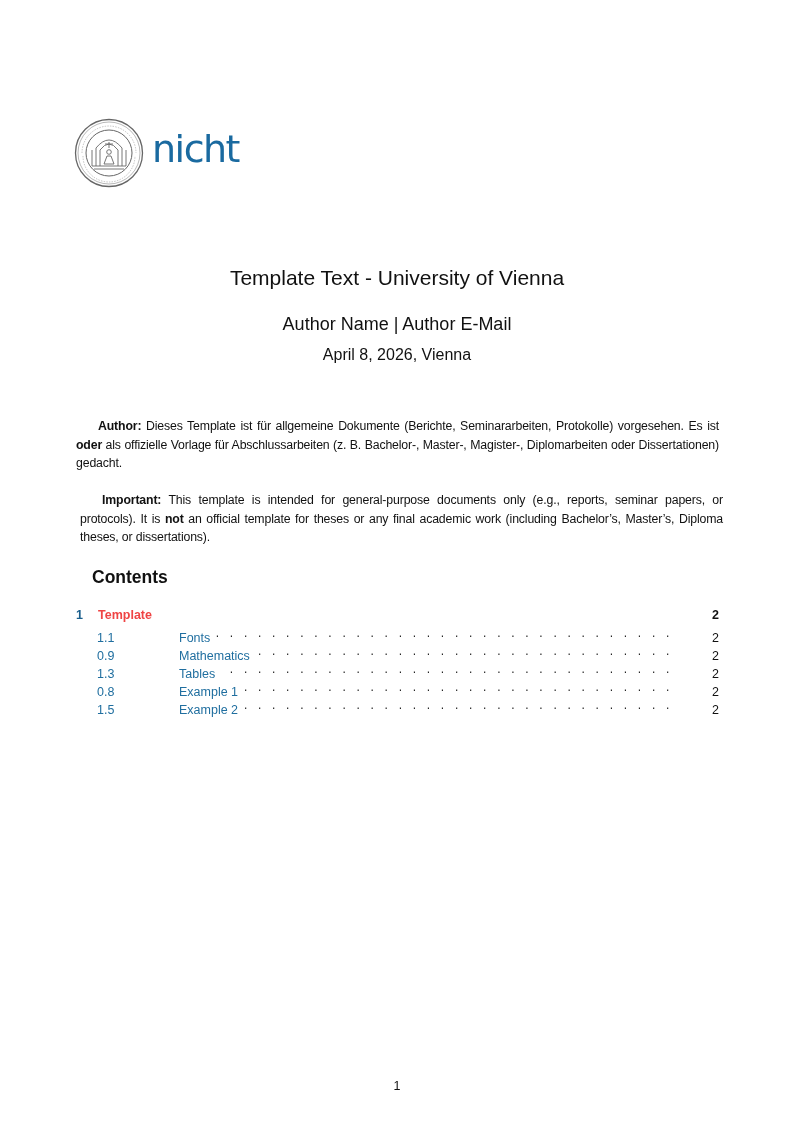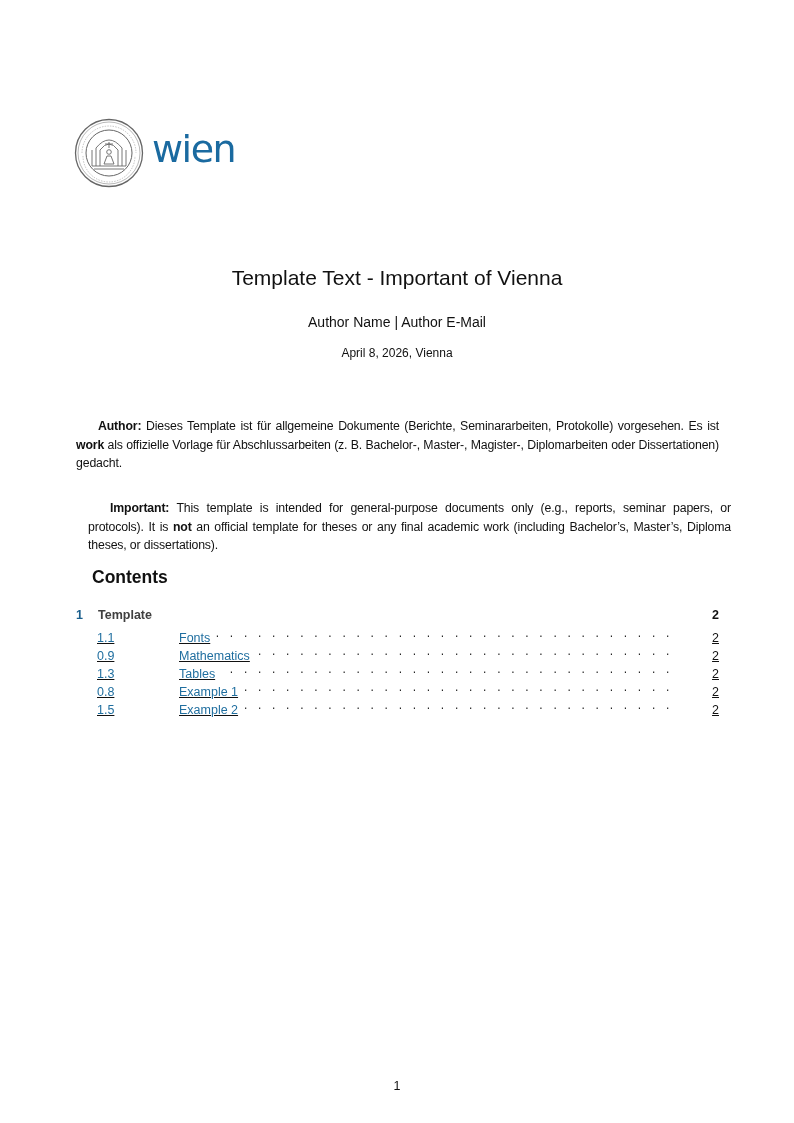--- a/index.html
+++ b/index.html
@@ -186,7 +186,7 @@
       </g>
     </svg>
     <div class="wordmark">
-      <span>wien</span>
+      <span>nicht</span>
     </div>
   </div>
 

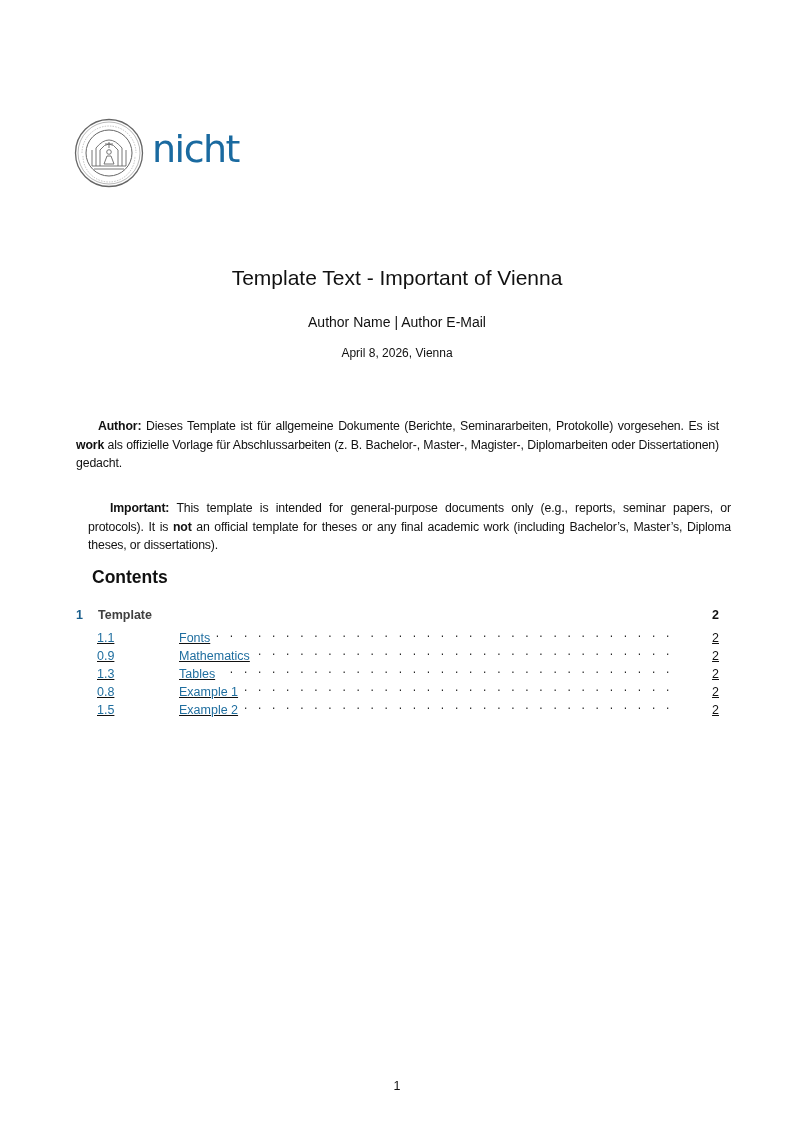--- a/index.html
+++ b/index.html
@@ -190,7 +190,7 @@
     </div>
   </div>
 
-  <div class="title">Template Text - Important of Vienna</div>
+  <div class="title">Template Text - University of Vienna</div>
   <div class="author">Author Name | Author E-Mail</div>
   <div class="date">April 8, 2026, Vienna</div>
 

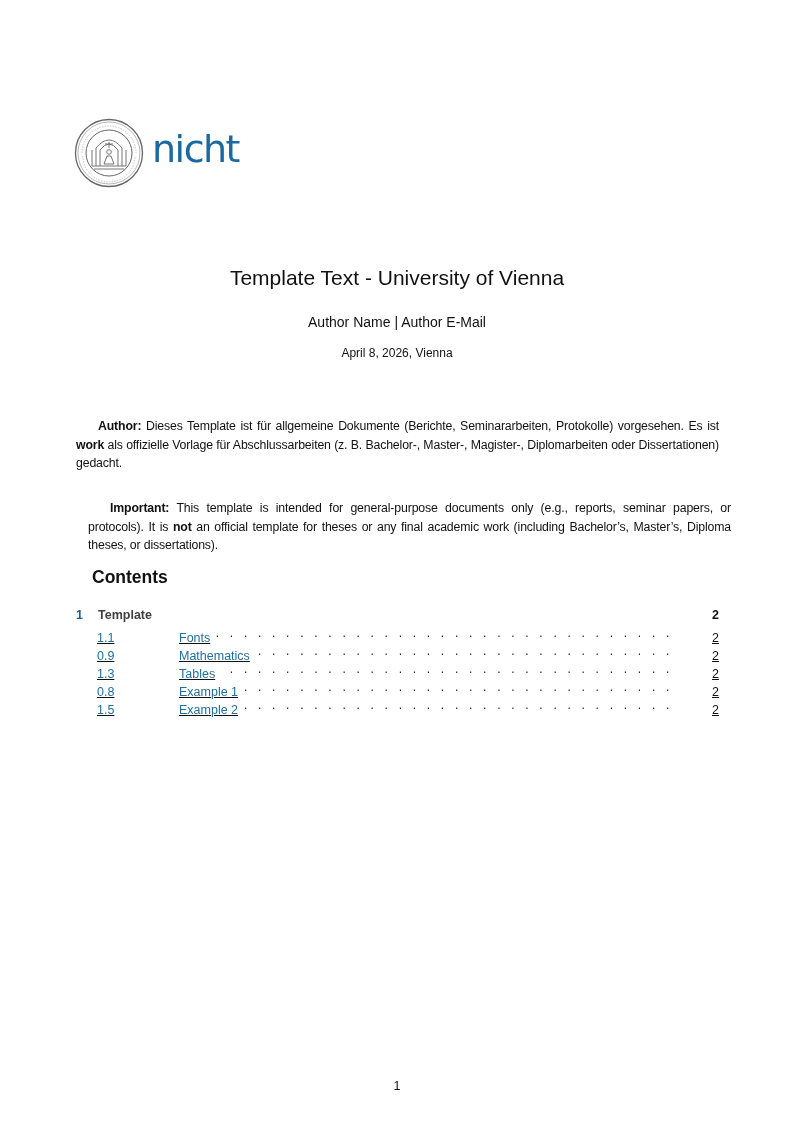--- a/index.html
+++ b/index.html
@@ -59,7 +59,7 @@
       left: 0; width: 794px;
       top: 314px;
       text-align: center;
-      font-size: 14px;
+      font-size: 18px;
     }
     .date {
       position: absolute;

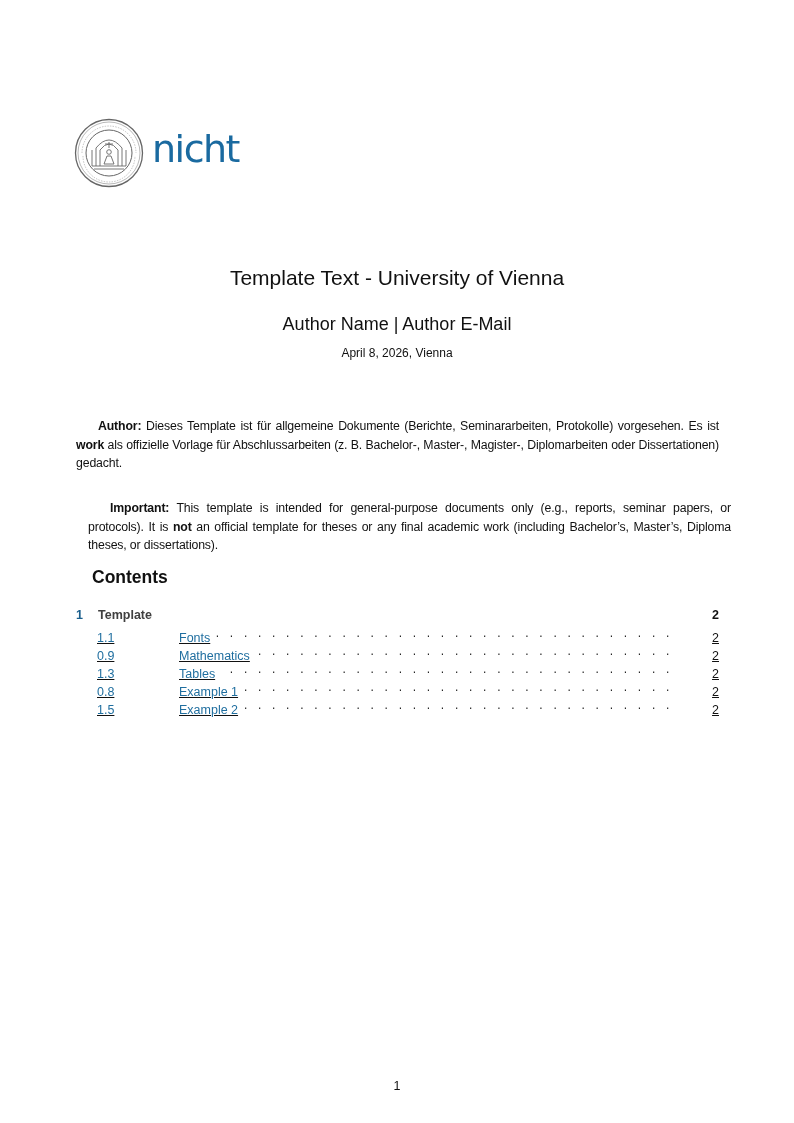--- a/index.html
+++ b/index.html
@@ -66,7 +66,7 @@
       left: 0; width: 794px;
       top: 346px;
       text-align: center;
-      font-size: 12px;
+      font-size: 16px;
     }
 
     

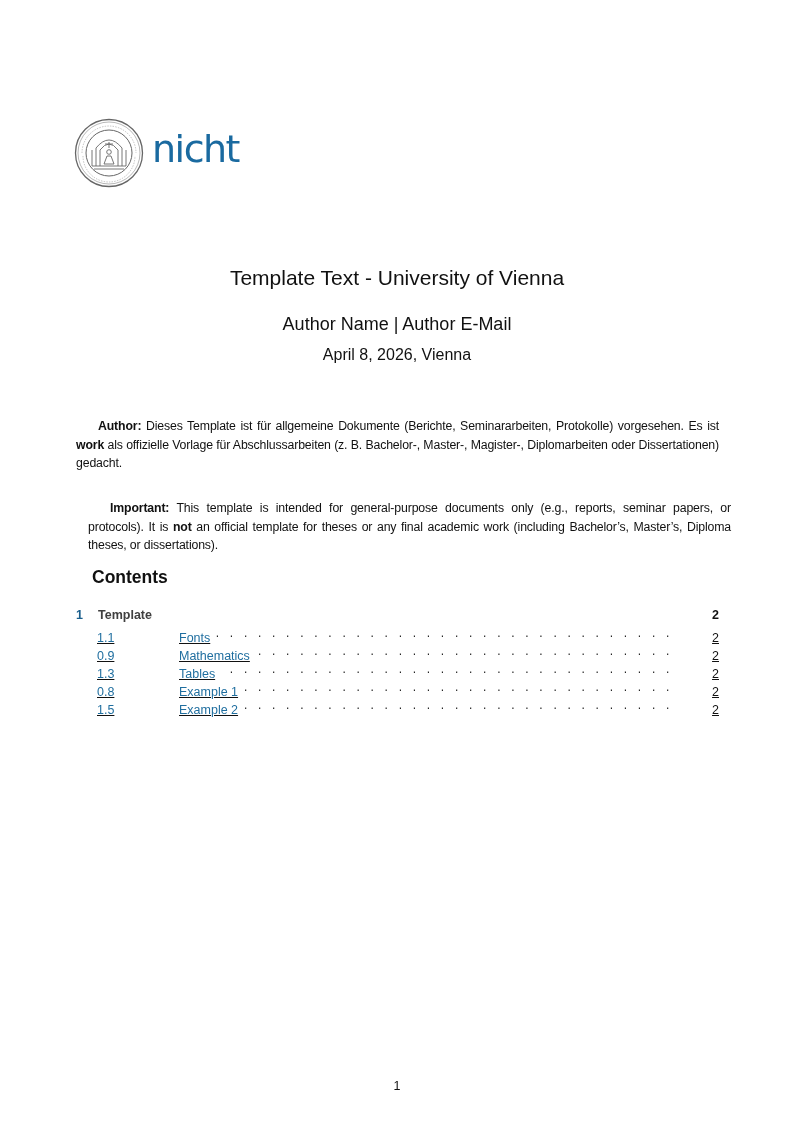--- a/index.html
+++ b/index.html
@@ -195,7 +195,7 @@
   <div class="date">April 8, 2026, Vienna</div>
 
   <p class="note note-de" style="margin:0;">
-    <b>Author:</b><span> Dieses Template ist für allgemeine Dokumente (Berichte, Seminararbeiten, Protokolle) vorgesehen. Es ist </span><b>work</b><span> als offizielle Vorlage für Abschlussarbeiten (z. B. Bachelor-, Master-, Magister-, Diplomarbeiten oder Dissertationen) gedacht.</span>
+    <b>Author:</b><span> Dieses Template ist für allgemeine Dokumente (Berichte, Seminararbeiten, Protokolle) vorgesehen. Es ist </span><b>oder</b><span> als offizielle Vorlage für Abschlussarbeiten (z. B. Bachelor-, Master-, Magister-, Diplomarbeiten oder Dissertationen) gedacht.</span>
   </p>
 
   <p class="note note-en" style="margin:12px;">

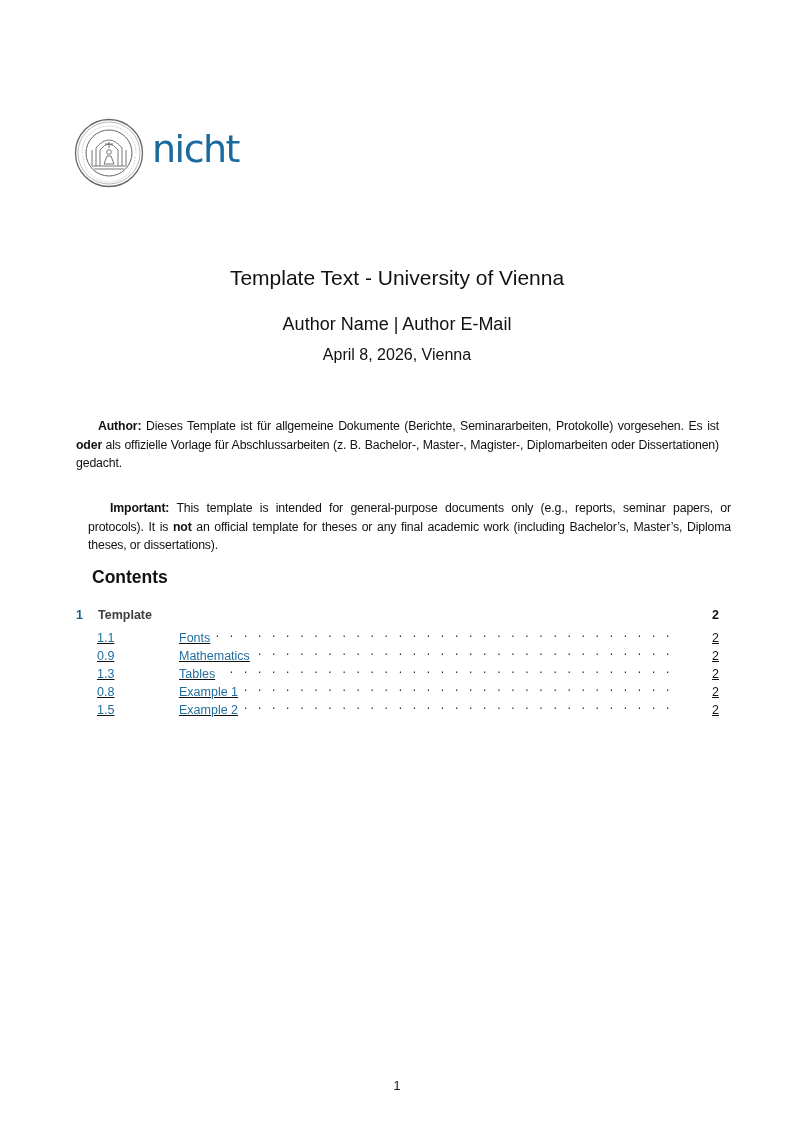--- a/index.html
+++ b/index.html
@@ -198,7 +198,7 @@
     <b>Author:</b><span> Dieses Template ist für allgemeine Dokumente (Berichte, Seminararbeiten, Protokolle) vorgesehen. Es ist </span><b>oder</b><span> als offizielle Vorlage für Abschlussarbeiten (z. B. Bachelor-, Master-, Magister-, Diplomarbeiten oder Dissertationen) gedacht.</span>
   </p>
 
-  <p class="note note-en" style="margin:12px;">
+  <p class="note note-en" style="margin:4px;">
     <b>Important:</b><span> This template is intended for general-purpose documents only (e.g., reports, seminar papers, or protocols). It is </span><b>not</b><span> an official template for theses or any final academic work (including Bachelor’s, Master’s, Diploma theses, or dissertations).</span>
   </p>
 

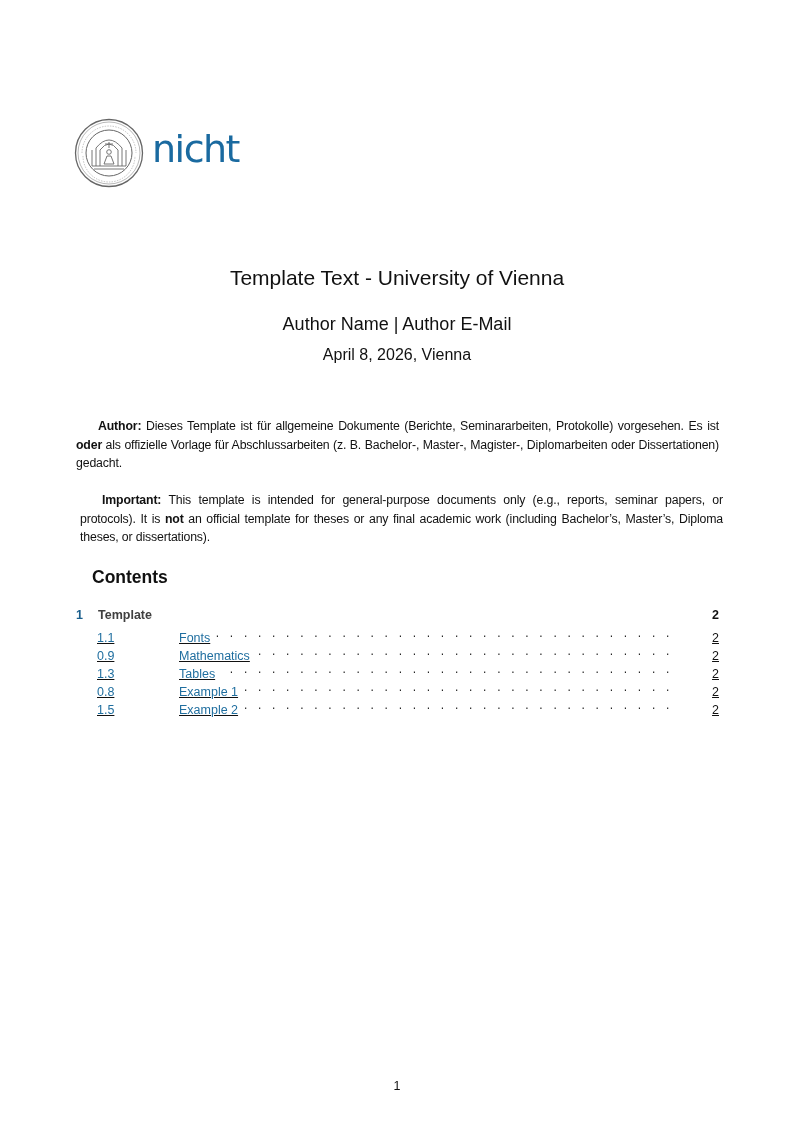--- a/index.html
+++ b/index.html
@@ -115,7 +115,7 @@
       width: 22px;
       color: #1a5e8c;
     }
-    .toc-row.section .toc-title { color: #404040; }
+    .toc-row.section .toc-title { color: #ef4444; }
     .toc-row.section .toc-page {
       color: #111;
       font-weight: bold;

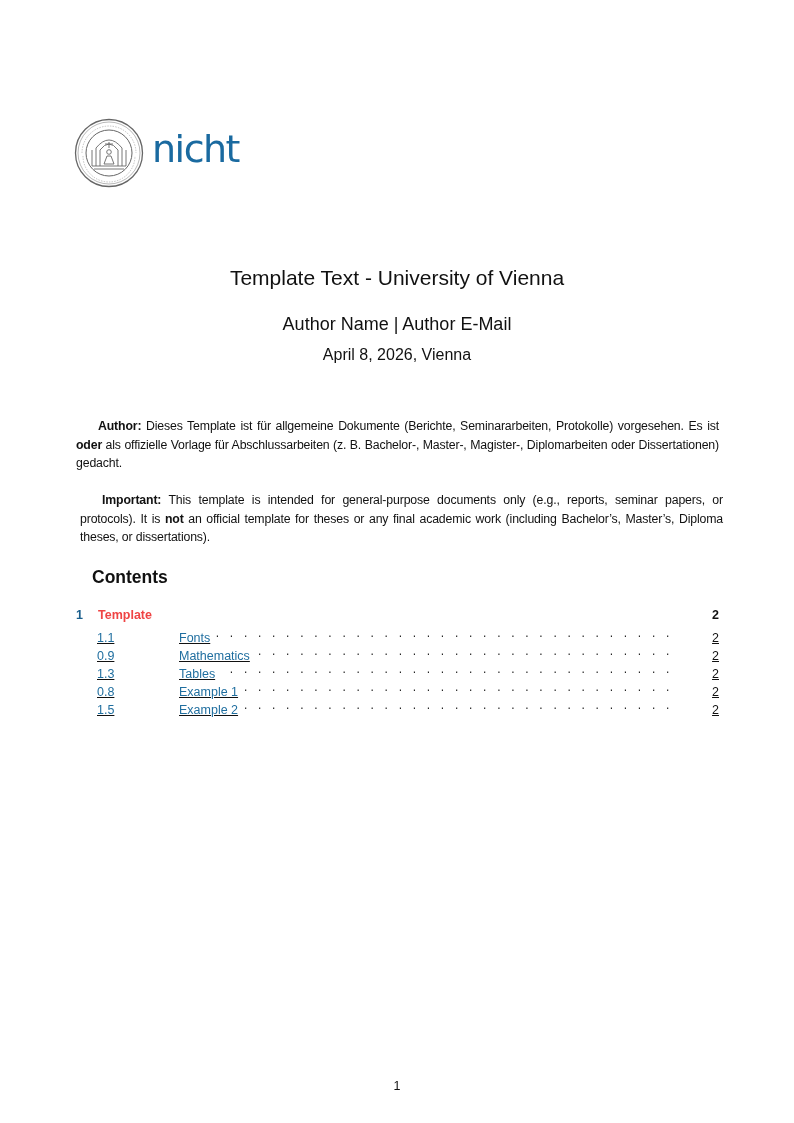--- a/index.html
+++ b/index.html
@@ -120,7 +120,7 @@
       color: #111;
       font-weight: bold;
     }
-    .toc-row.sub { padding-left: 21px; text-decoration: underline; }
+    .toc-row.sub { padding-left: 21px; }
     .toc-row.sub .toc-num {
       width: 34px;
       color: #1f6e9f;

